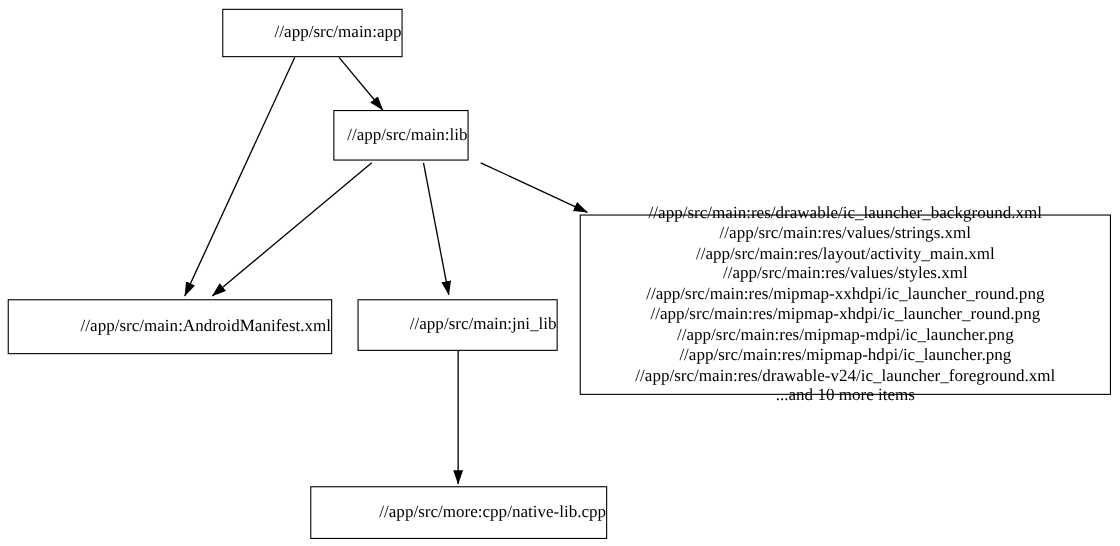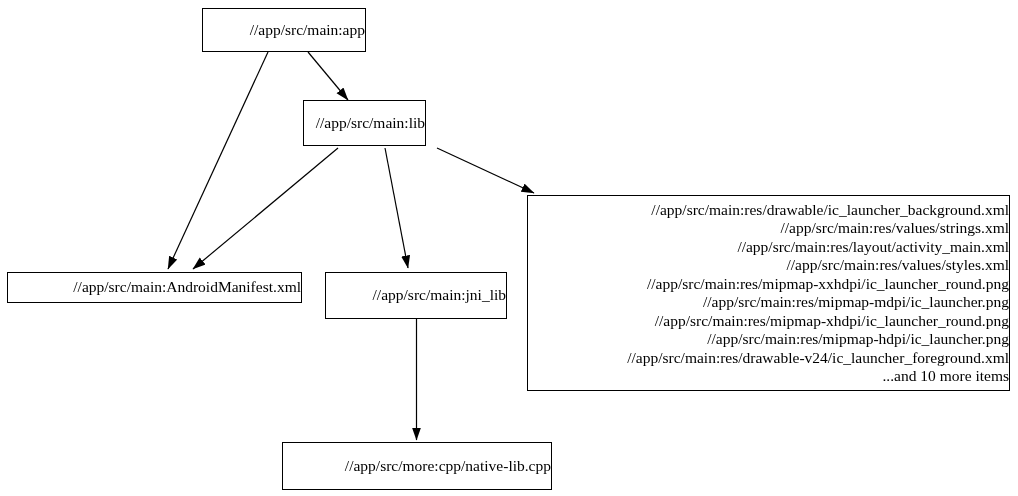--- a/index.html
+++ b/index.html
@@ -45,7 +45,7 @@
   #node-lib         { left: 303px; top: 100px; width: 123px; height: 46px; }
   #node-manifest    { left: 7px;   top: 272px; width: 295px; height: 31px; }
   #node-jni-lib     { left: 325px; top: 272px; width: 182px; height: 47px; }
-  #node-resources   { left: 527px; top: 195px; width: 483px; height: 196px; align-items: flex-end; }
+  #node-resources   { left: 527px; top: 195px; width: 483px; height: 164px; }
   #node-native-lib  { left: 282px; top: 442px; width: 270px; height: 48px; }
 </style>
 </head>

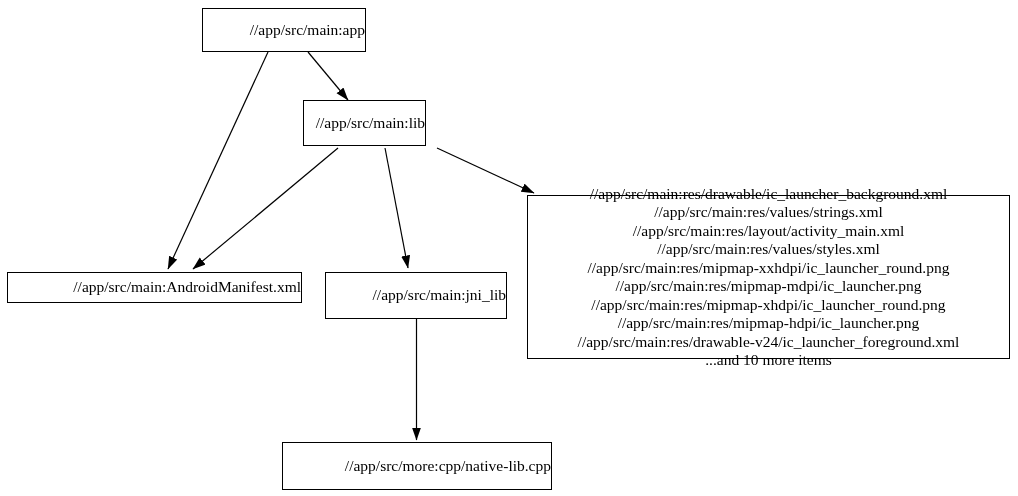--- a/index.html
+++ b/index.html
@@ -43,7 +43,7 @@
   }
   #node-app         { left: 202px; top: 8px;   width: 164px; height: 44px; }
   #node-lib         { left: 303px; top: 100px; width: 123px; height: 46px; }
-  #node-manifest    { left: 7px;   top: 272px; width: 295px; height: 31px; }
+  #node-manifest    { left: 7px;   top: 272px; width: 295px; height: 50px; }
   #node-jni-lib     { left: 325px; top: 272px; width: 182px; height: 47px; }
   #node-resources   { left: 527px; top: 195px; width: 483px; height: 164px; }
   #node-native-lib  { left: 282px; top: 442px; width: 270px; height: 48px; }

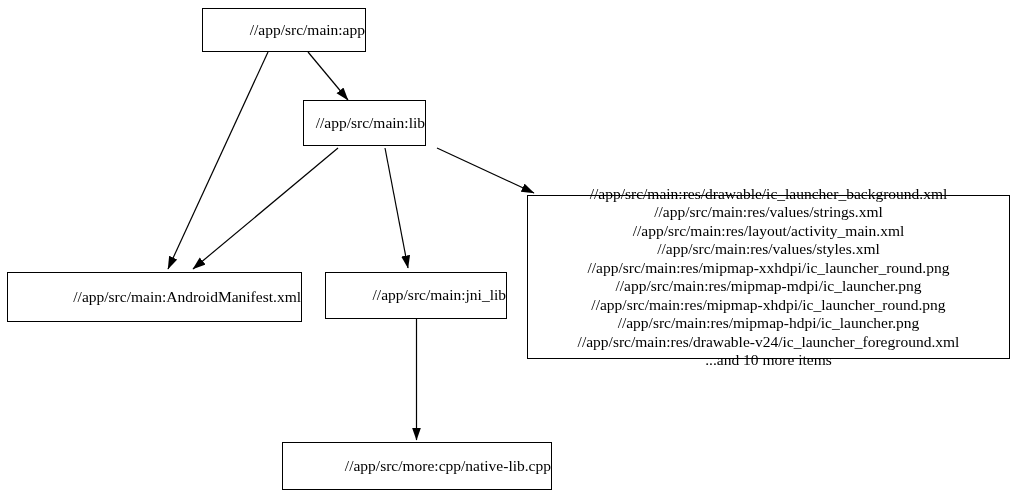--- a/index.html
+++ b/index.html
@@ -89,8 +89,8 @@
       <div>//app/src/main:res/layout/activity_main.xml</div>
       <div>//app/src/main:res/values/styles.xml</div>
       <div>//app/src/main:res/mipmap-xxhdpi/ic_launcher_round.png</div>
+      <div>//app/src/main:res/mipmap-xhdpi/ic_launcher_round.png</div>
       <div>//app/src/main:res/mipmap-mdpi/ic_launcher.png</div>
-      <div>//app/src/main:res/mipmap-xhdpi/ic_launcher_round.png</div>
       <div>//app/src/main:res/mipmap-hdpi/ic_launcher.png</div>
       <div>//app/src/main:res/drawable-v24/ic_launcher_foreground.xml</div>
       <div>...and 10 more items</div>

